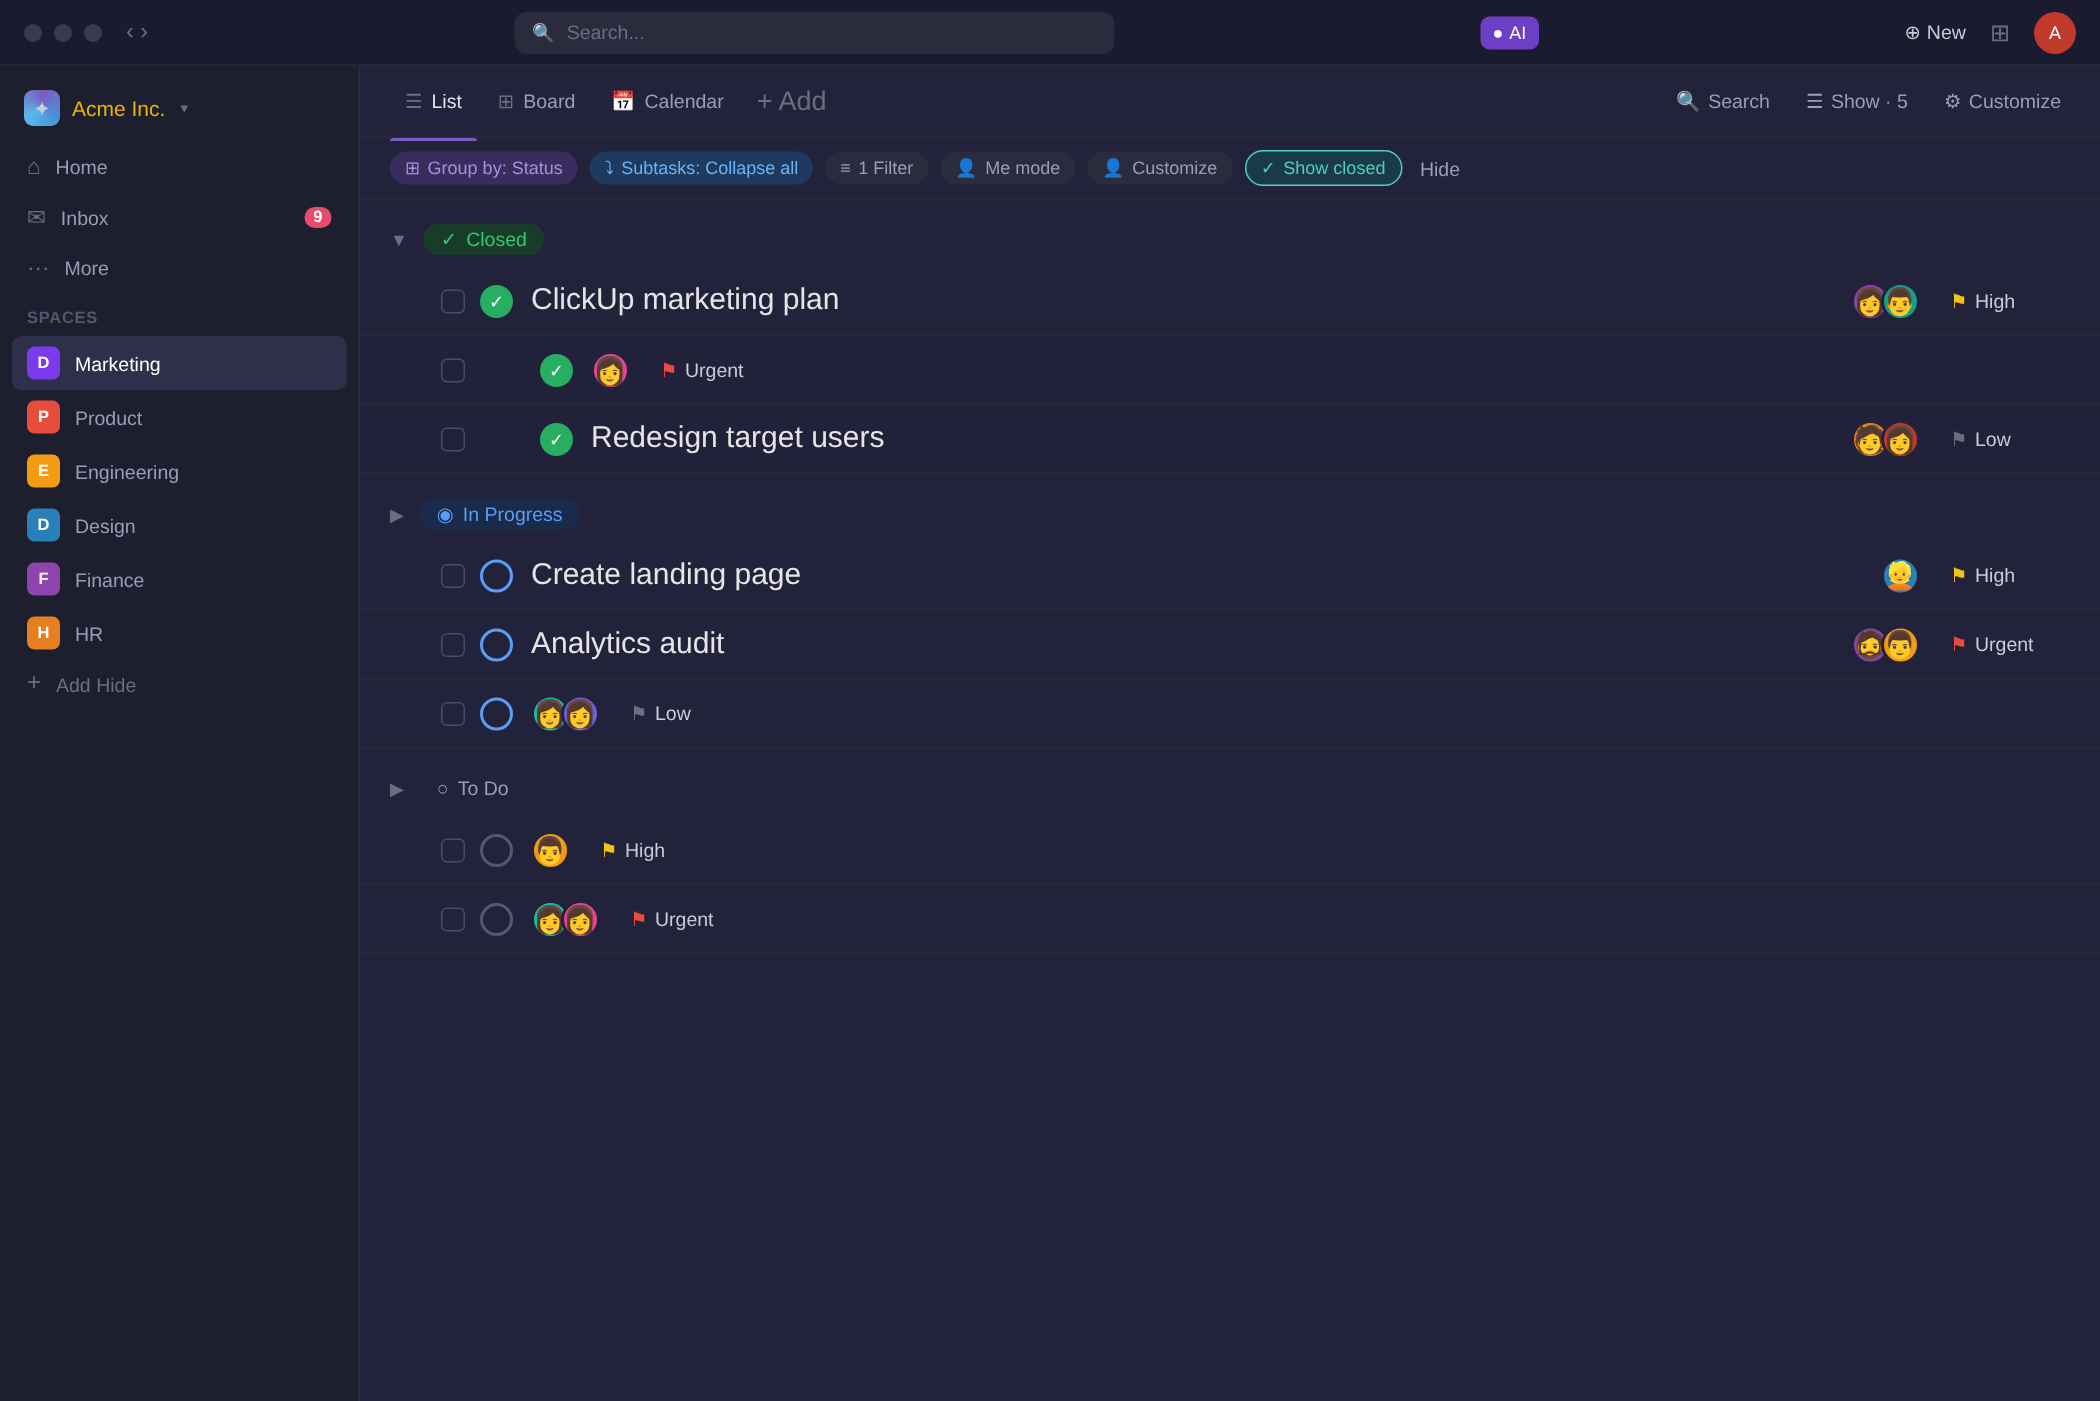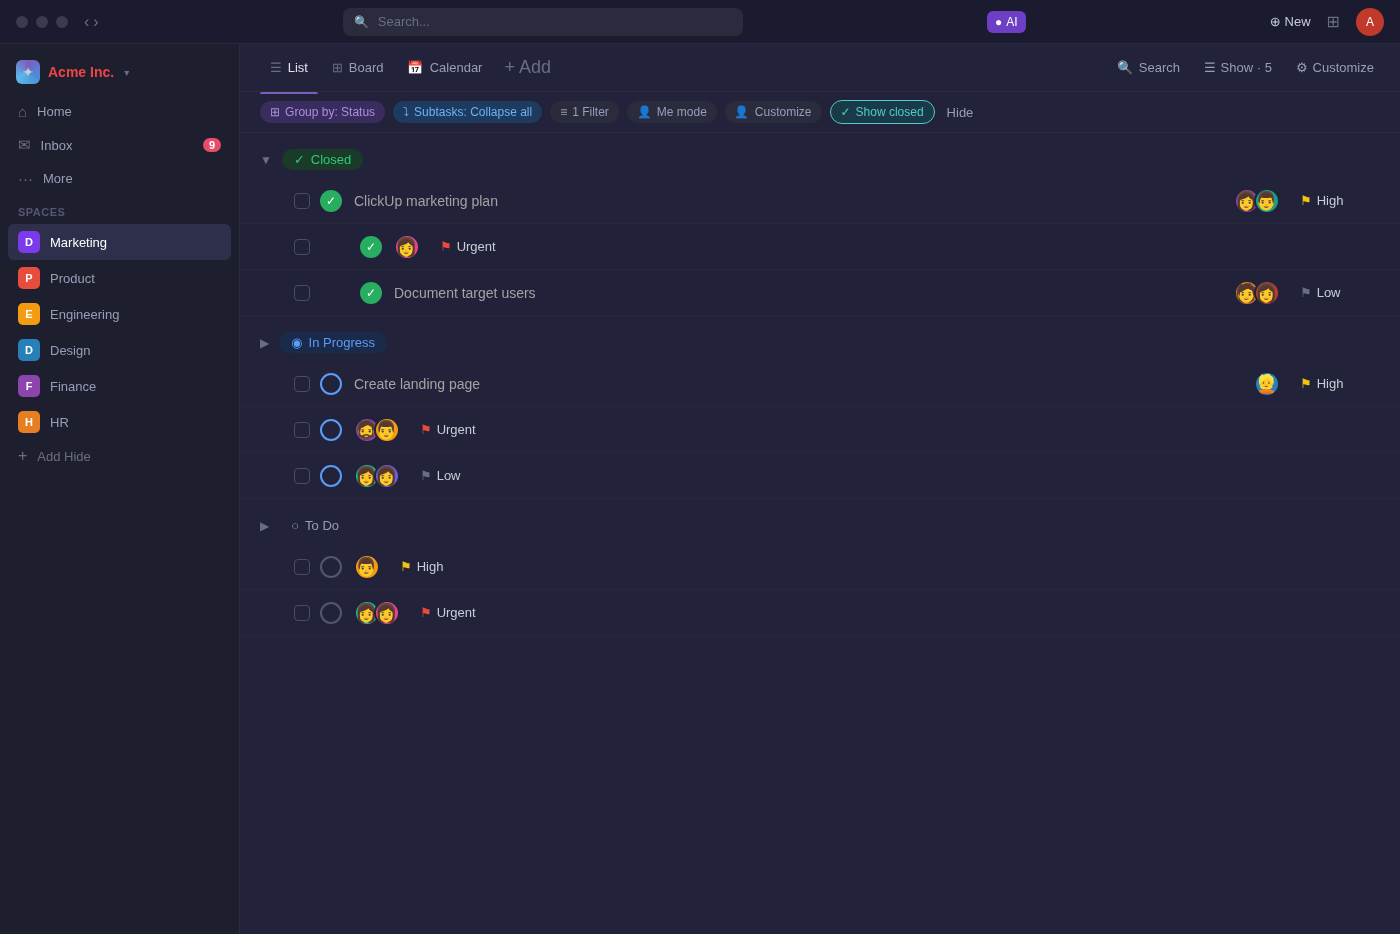--- a/index.html
+++ b/index.html
@@ -124,7 +124,7 @@
       justify-content: center;
       font-size: 14px;
     }
-    .brand-name { font-size: 14px; font-weight: 700; color: #ef4444; }
+    .brand-name { font-size: 14px; font-weight: 400; color: #eab308; }
     .brand-arrow { color: #6b6d82; font-size: 10px; margin-left: 2px; }
     .sidebar-nav { display: flex; flex-direction: column; gap: 2px; padding: 0 8px; }
     .sidebar-nav-item {

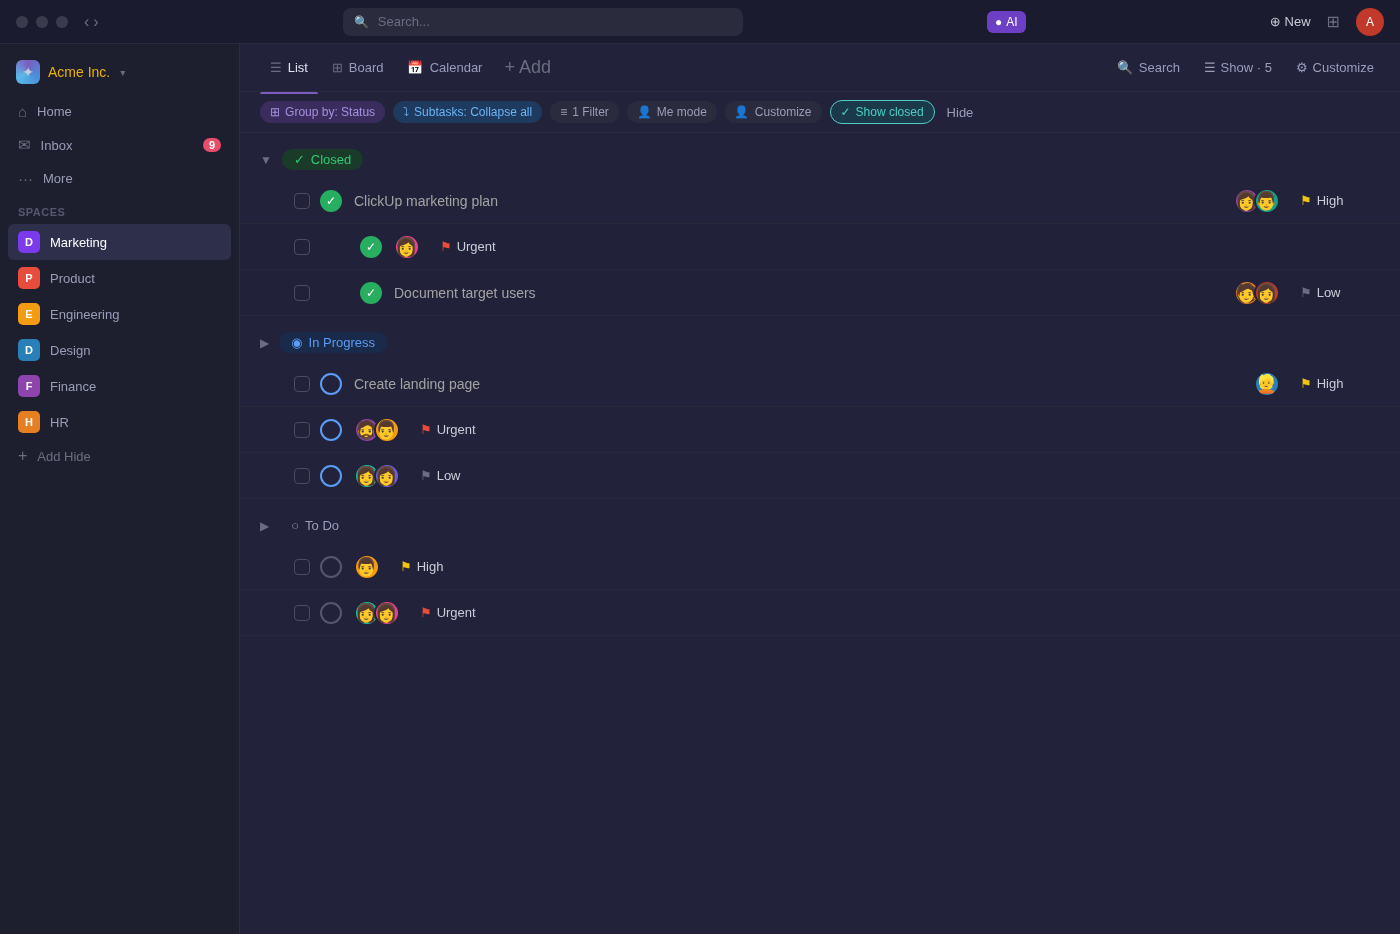--- a/index.html
+++ b/index.html
@@ -358,8 +358,8 @@
     }
     .task-name {
       flex: 1;
-      font-size: 14px;
-      color: #a3a3a3;
+      font-size: 20px;
+      color: #e5e5e5;
     }
     .task-assignees {
       display: flex;

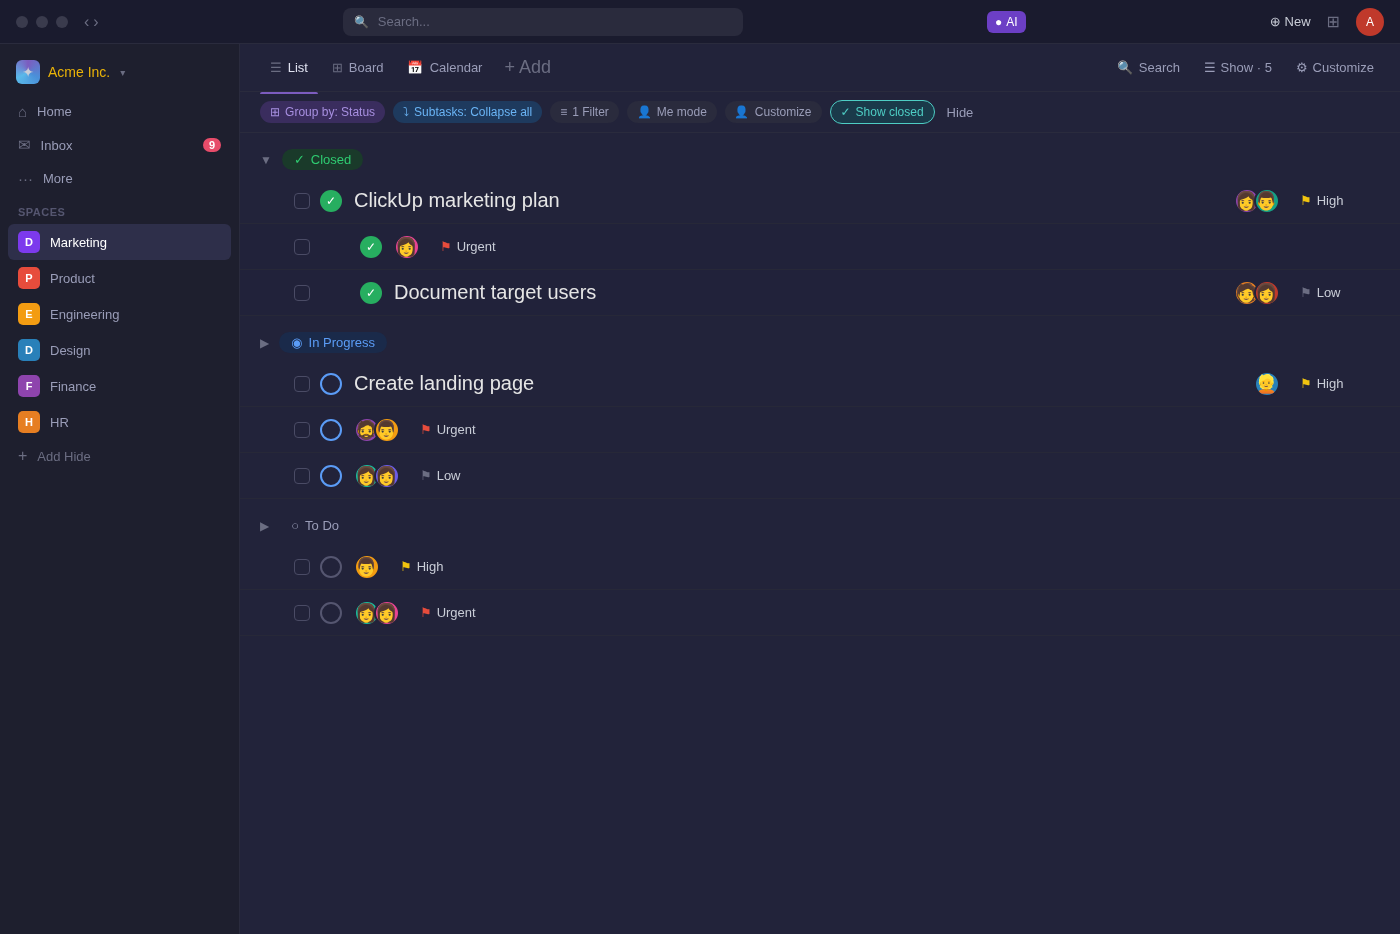--- a/index.html
+++ b/index.html
@@ -607,7 +607,7 @@
         <span class="drag-handle">⋮⋮</span>
         <div class="checkbox"></div>
         <div class="status-check done" style="margin-left:40px;">✓</div>
-        <span class="task-name">Document target users</span>
+        <span class="task-name">Redesign target users</span>
         <div class="task-assignees">
           <div class="avatar-sm av-orange face-4"></div>
           <div class="avatar-sm av-red face-5"></div>

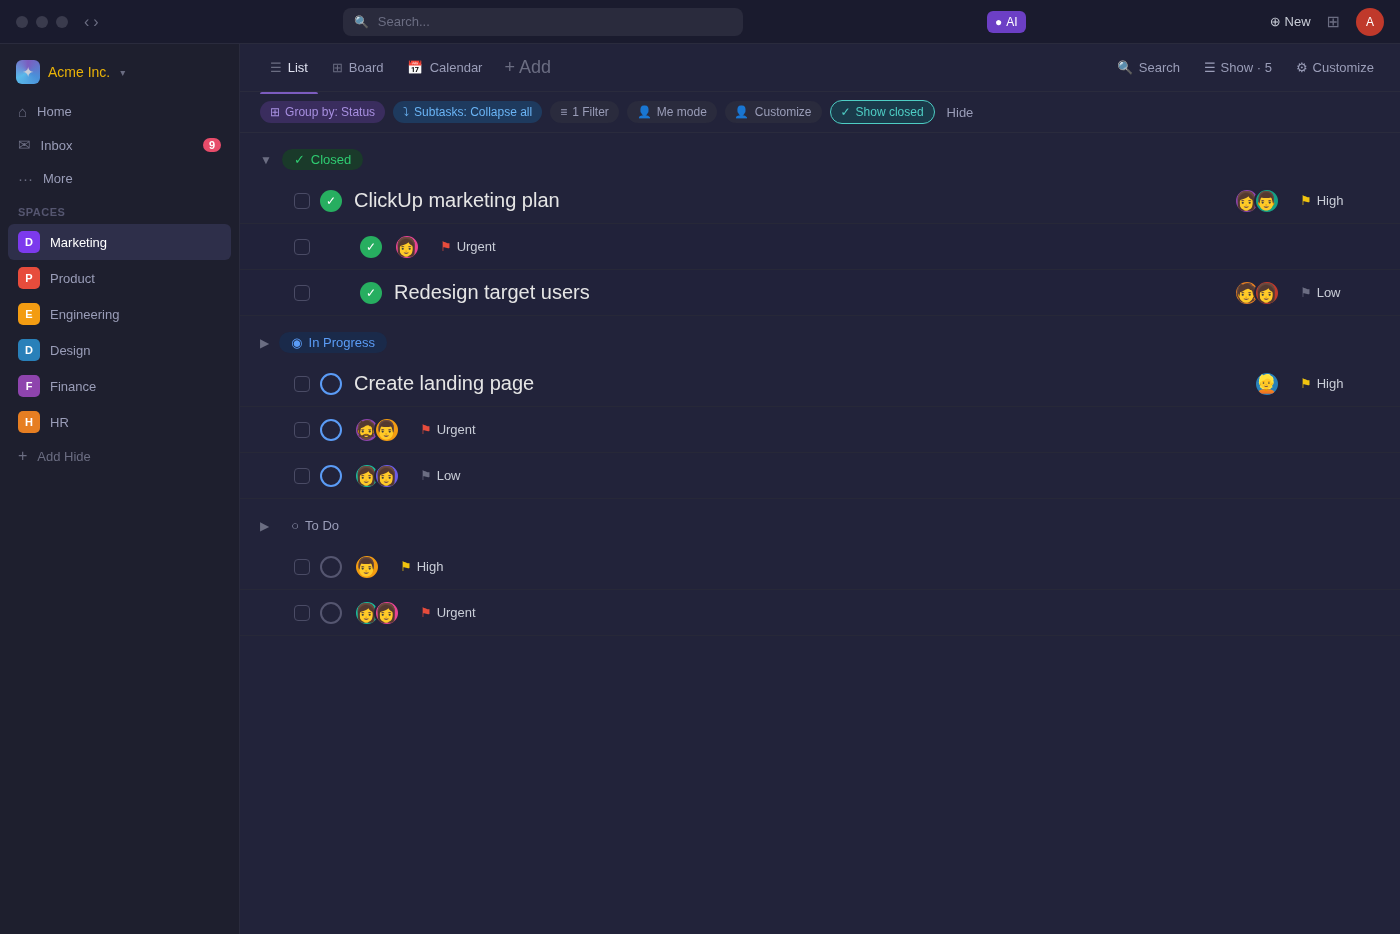--- a/index.html
+++ b/index.html
@@ -644,6 +644,7 @@
         <span class="drag-handle">⋮⋮</span>
         <div class="checkbox"></div>
         <div class="status-check circle"></div>
+        <span class="task-name">Analytics audit</span>
         <div class="task-assignees">
           <div class="avatar-sm av-purple face-7"></div>
           <div class="avatar-sm av-yellow face-2"></div>

